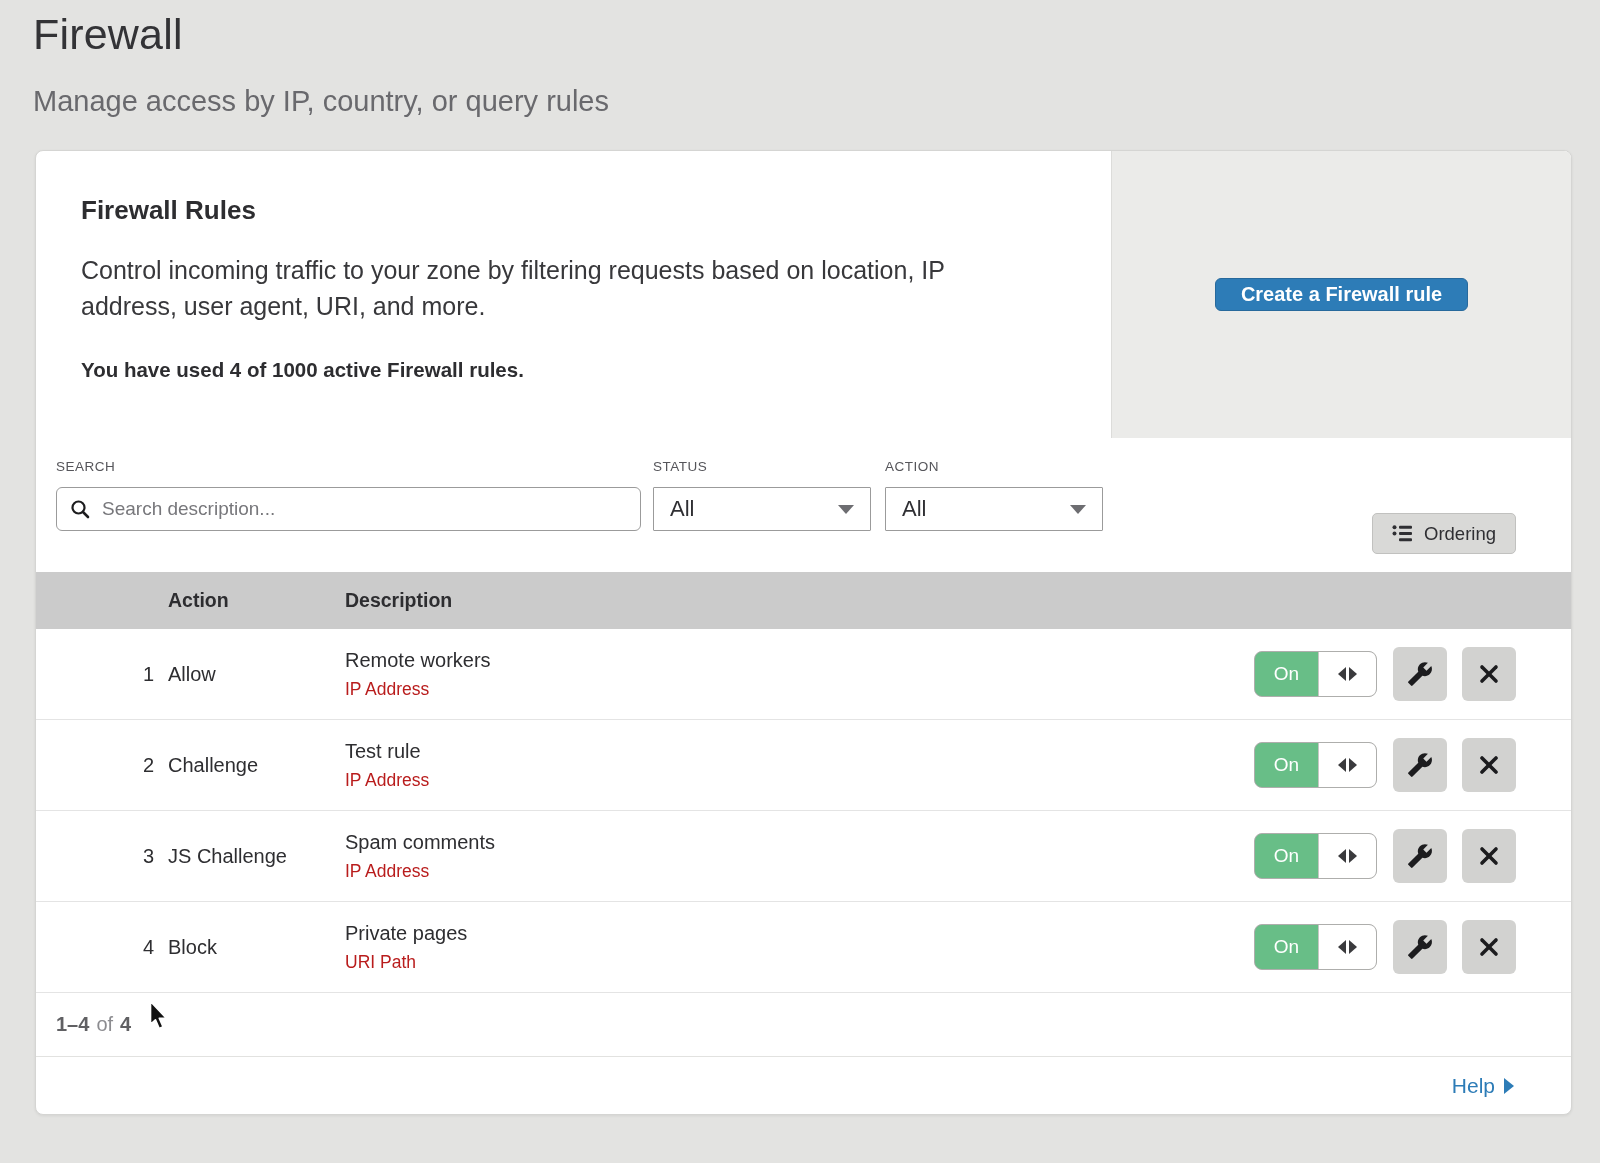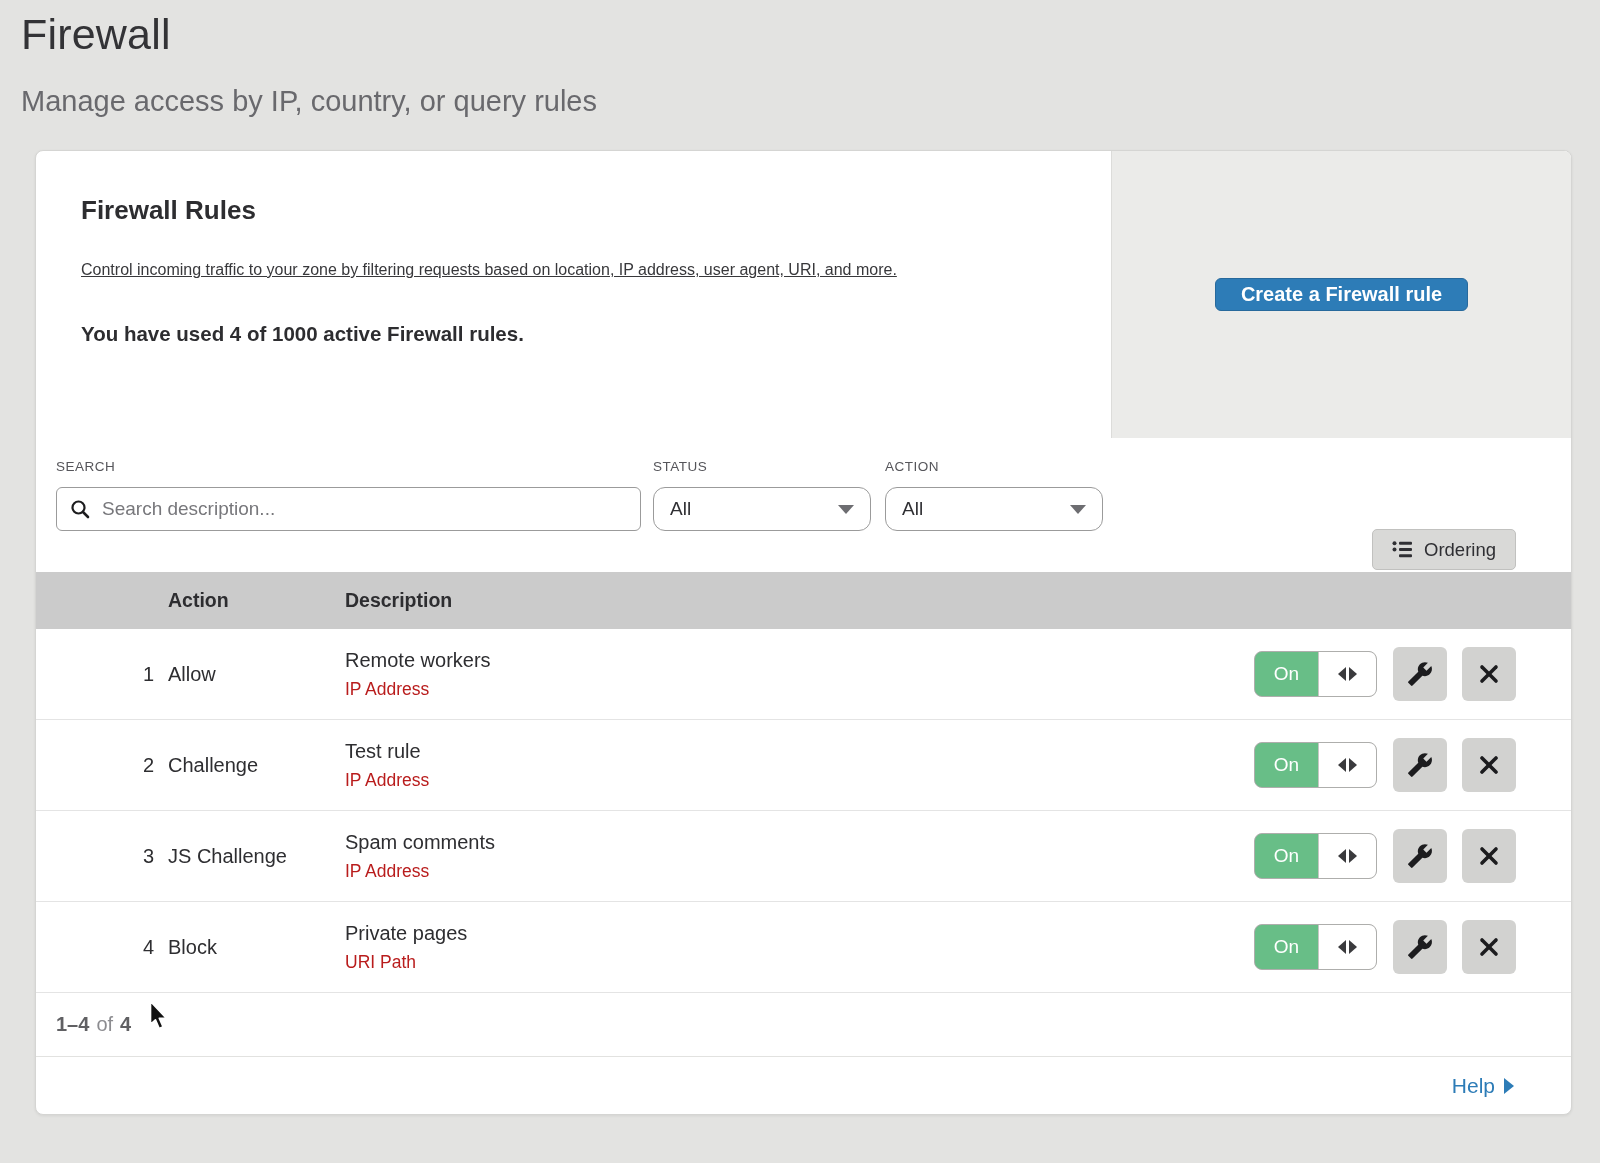--- a/index.html
+++ b/index.html
@@ -14,7 +14,7 @@
   }
 
   
-  .page-header { padding:10px 40px 0 21px; }
+  .page-header { padding:10px 40px 0 33px; }
   .page-title {
     font-size:43px; font-weight:400; color:#333336;
     margin:0 0 26px 0; letter-spacing:0.2px;

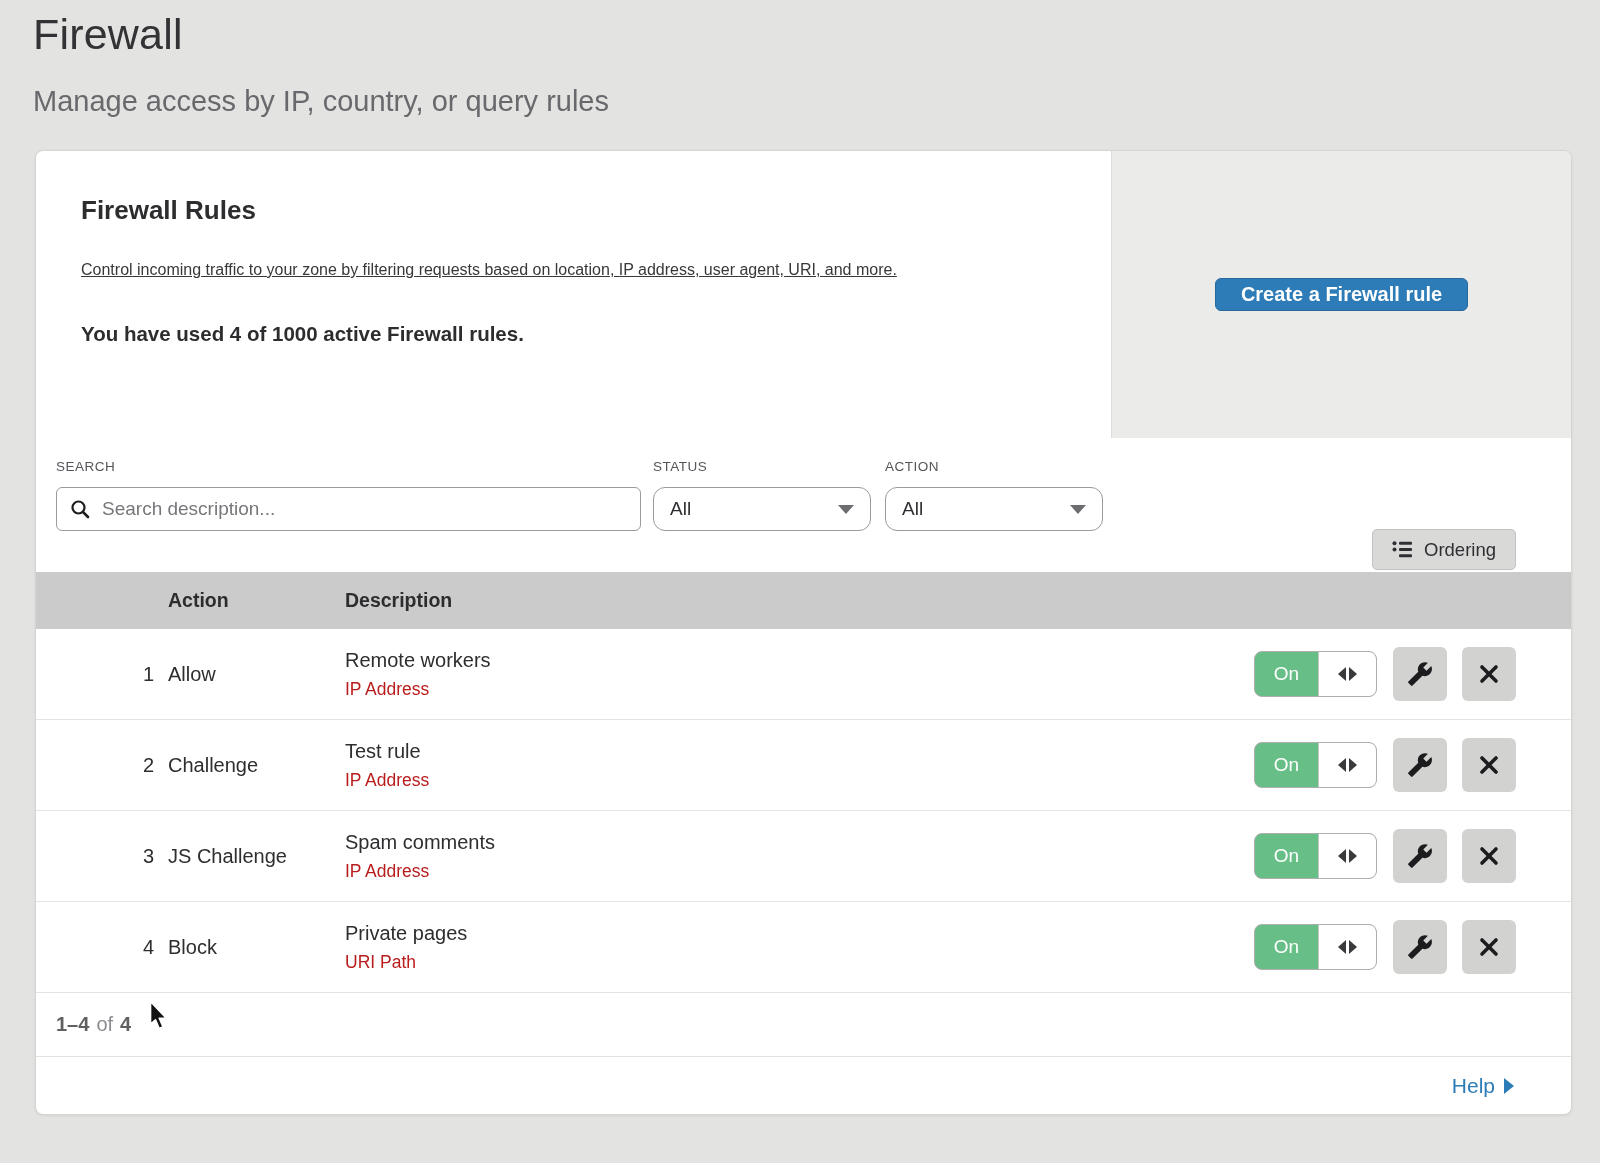--- a/index.html
+++ b/index.html
@@ -37,8 +37,8 @@
   .card-top-left { flex:1; padding:44px 44px 0 45px; }
   .rules-heading { font-size:26px; font-weight:700; color:#2d2d30; margin:0 0 26px 0; }
   .rules-desc {
-    font-size:16px; color:#38383b; line-height:36px;
-    margin:0 0 34px 0; max-width:950px;text-decoration:underline;
+    font-size:25px; color:#38383b; line-height:36px;
+    margin:0 0 34px 0; max-width:950px;
   }
   .rules-usage { font-size:20.5px; font-weight:700; color:#2d2d30; }
   .card-top-right {

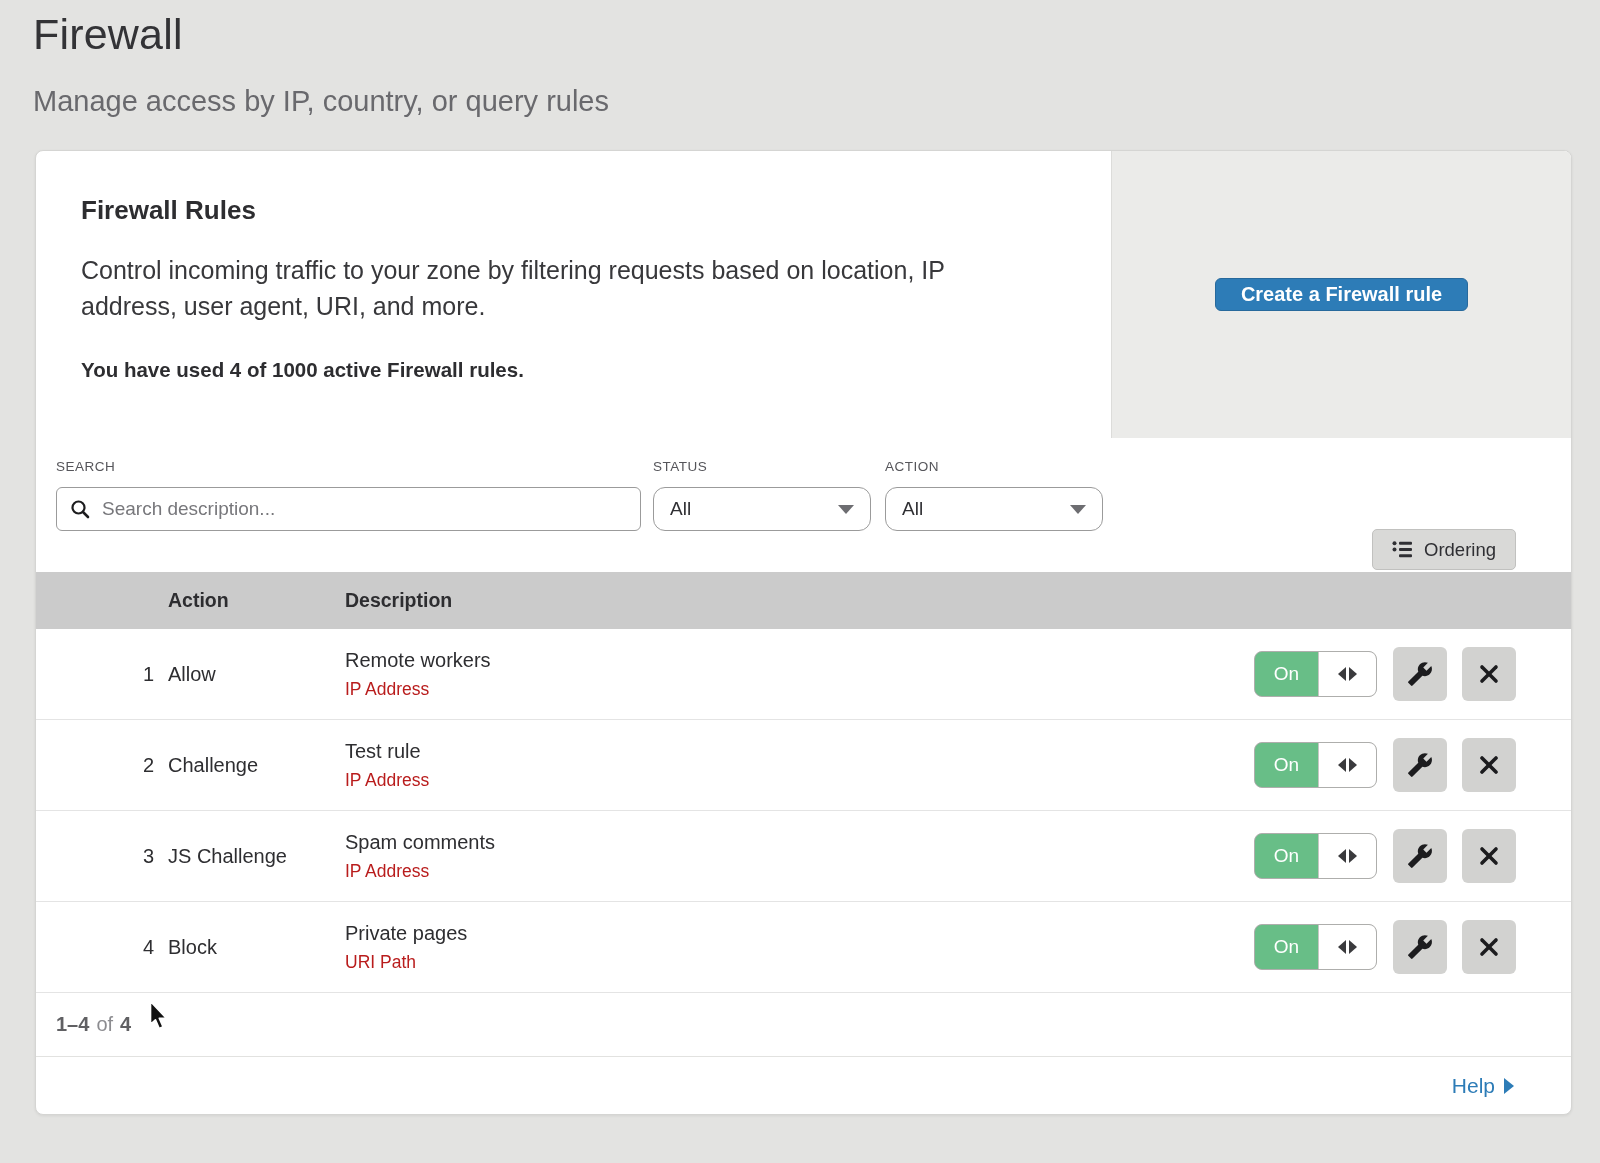--- a/index.html
+++ b/index.html
@@ -82,10 +82,10 @@
   .search-input::placeholder { color:#77777b; }
   .select-box {
     width:218px; height:44px;
-    border:1px solid #9b9b9b; border-radius:12px;
+    border:1px solid #9b9b9b; border-radius:1px;
     background:#fff; display:flex; align-items:center;
     justify-content:space-between; padding:0 16px;
-    font-size:19px; color:#2f2f33; cursor:pointer;
+    font-size:22px; color:#2f2f33; cursor:pointer;
     margin-right:14px;
   }
   .caret-down {

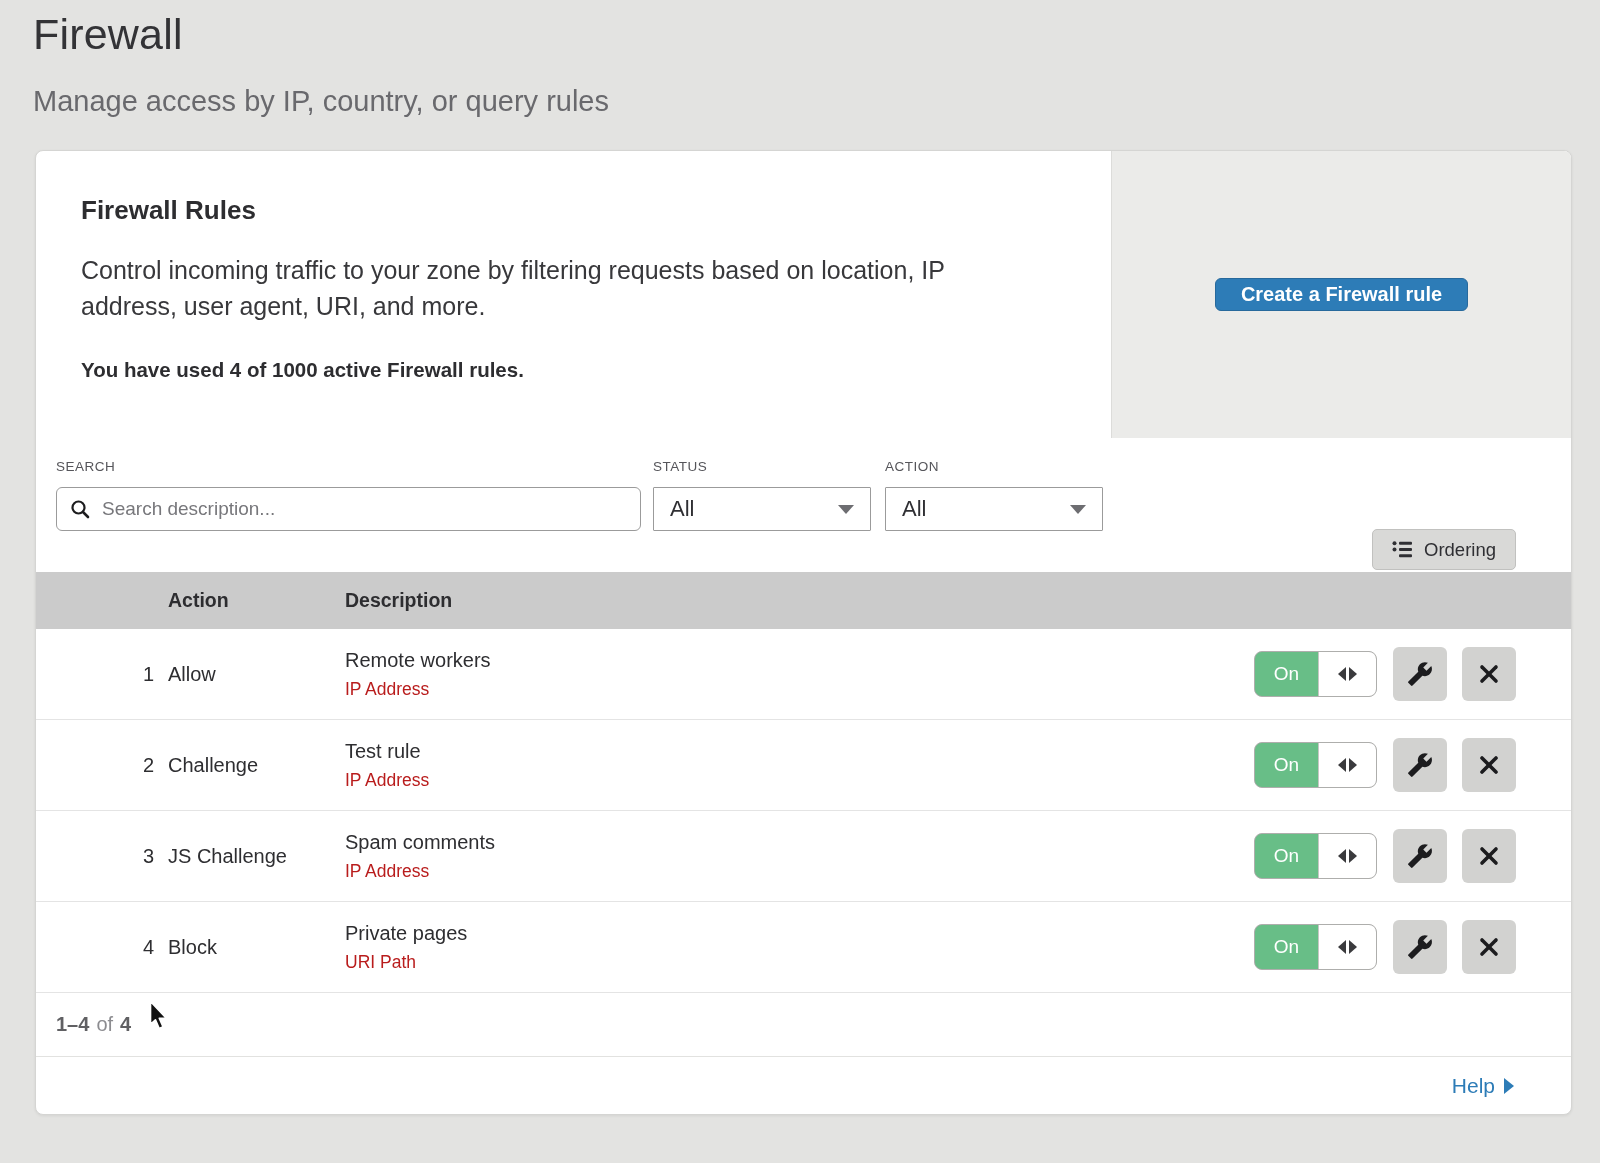--- a/index.html
+++ b/index.html
@@ -94,7 +94,7 @@
     border-top:9px solid #6d6d71;
   }
   .ordering-btn {
-    margin-left:auto; align-self:flex-end; margin-bottom:2px;
+    margin-left:auto; align-self:flex-end; margin-bottom:18px;
     height:41px; padding:0 19px;
     background:#d9d9d7; border:1px solid #c1c1bf; border-radius:5px;
     font-family:inherit; font-size:18.5px; color:#2f2f33;

